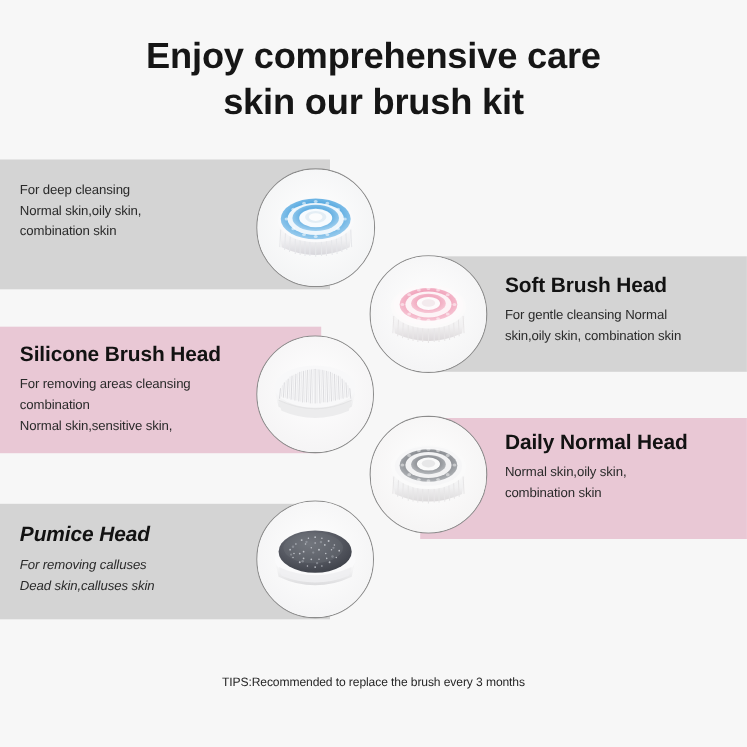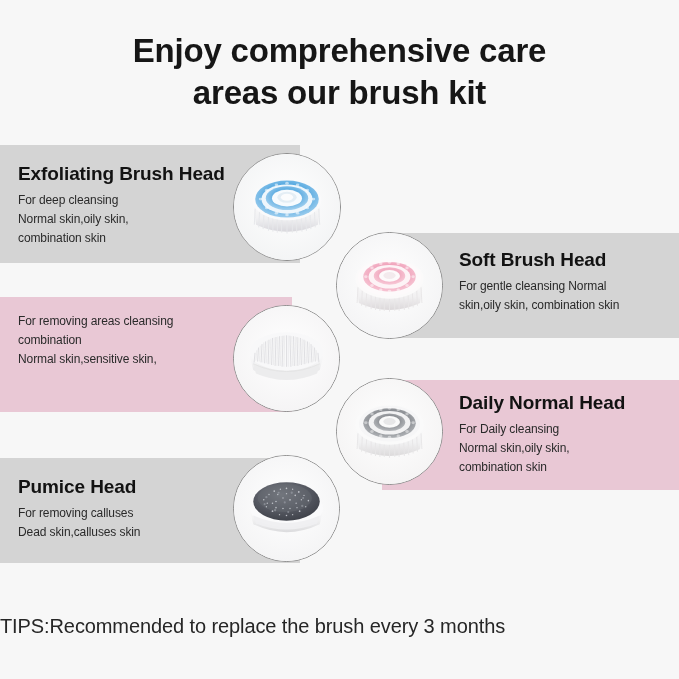--- a/index.html
+++ b/index.html
@@ -62,7 +62,7 @@
 
   <div class="title">
     <span>Enjoy comprehensive care</span>
-    <span class="l2">areas our brush kit</span>
+    <span class="l2">skin our brush kit</span>
   </div>
 
   <div class="band gray" style="left:0;top:145px;width:300px;height:118px;"></div>

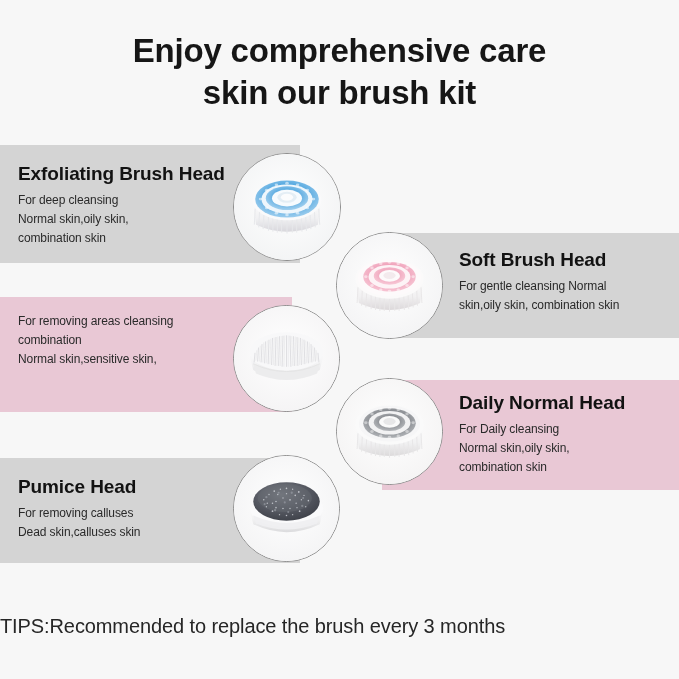--- a/index.html
+++ b/index.html
@@ -142,7 +142,6 @@
   </div>
 
   <div class="info" style="left:18px;top:163px;width:230px;">
-    <div class="head">Exfoliating Brush Head</div>
     <div class="line">For deep cleansing</div>
     <div class="line">Normal skin,oily skin,</div>
     <div class="line">combination skin</div>

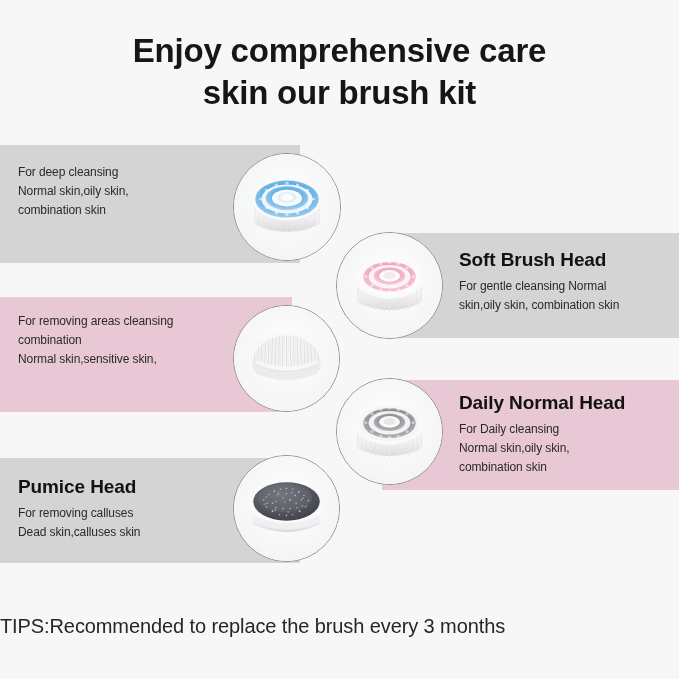--- a/index.html
+++ b/index.html
@@ -280,6 +280,7 @@
   </div>
 
   <div class="info" style="left:18px;top:312px;width:235px;">
+    <div class="head">Silicone Brush Head</div>
     <div class="line">For removing areas cleansing</div>
     <div class="line">combination</div>
     <div class="line">Normal skin,sensitive skin,</div>

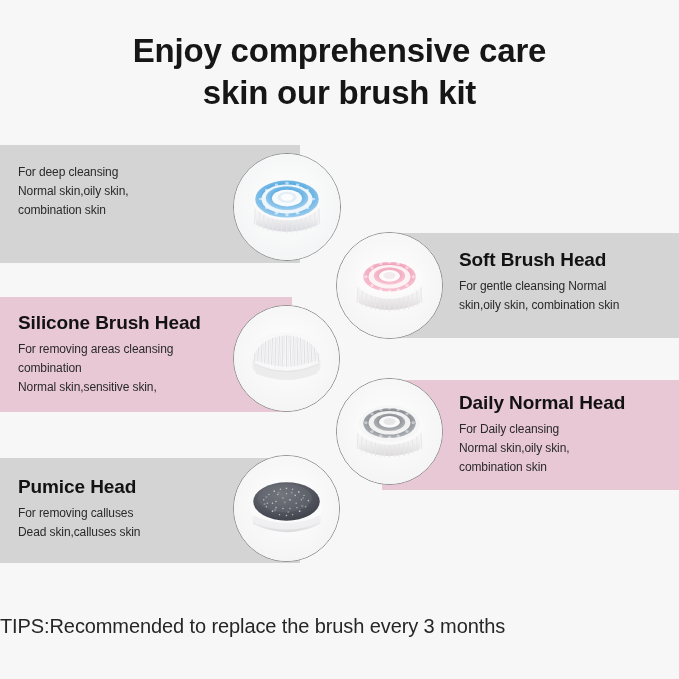--- a/index.html
+++ b/index.html
@@ -349,7 +349,6 @@
 
   <div class="info" style="left:459px;top:392px;width:215px;">
     <div class="head">Daily Normal Head</div>
-    <div class="line">For Daily cleansing</div>
     <div class="line">Normal skin,oily skin,</div>
     <div class="line">combination skin</div>
   </div>

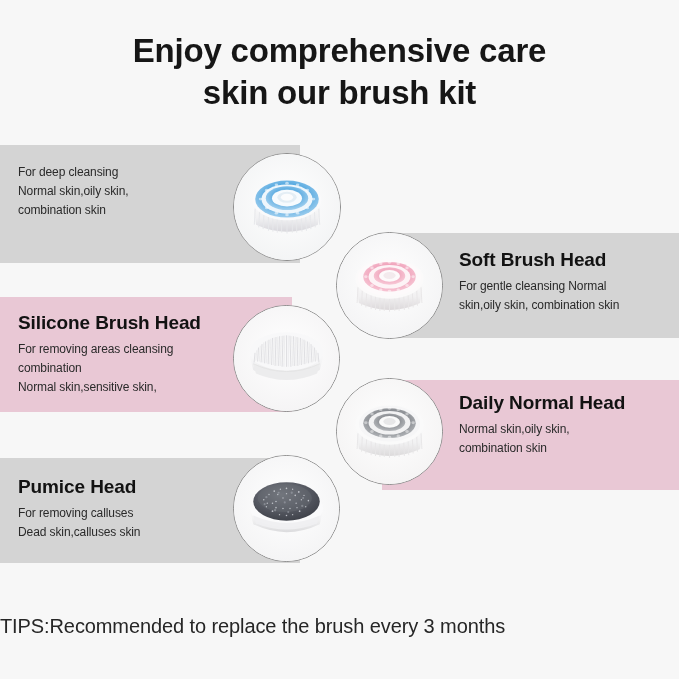--- a/index.html
+++ b/index.html
@@ -427,7 +427,7 @@
     </svg>
   </div>
 
-  <div class="info" style="left:18px;top:476px;width:225px;">
+  <div class="info" style="left:18px;top:476px;width:225px;font-style:italic;">
     <div class="head">Pumice Head</div>
     <div class="line">For removing calluses</div>
     <div class="line">Dead skin,calluses skin</div>

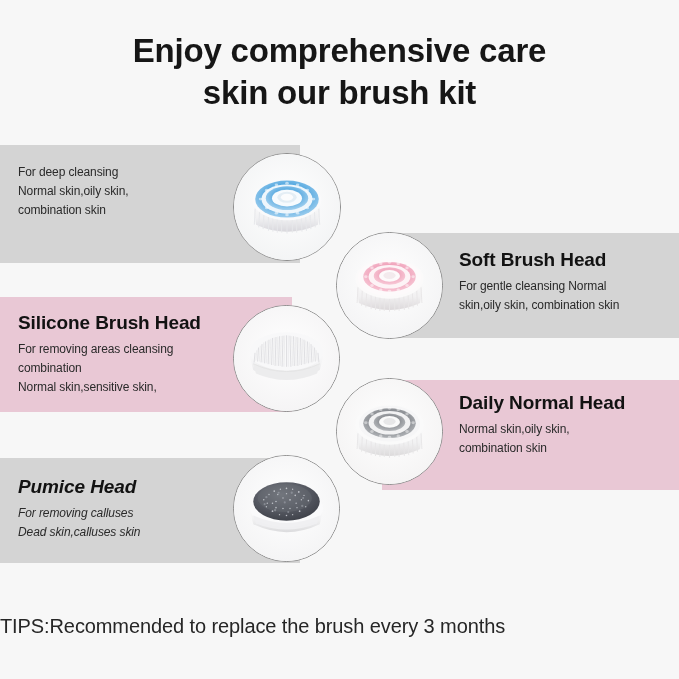--- a/index.html
+++ b/index.html
@@ -51,7 +51,7 @@
   
   .tips{
     position:absolute;left:0;top:615px;width:679px;
-    text-align:left;font-size:20px;color:#262626;
+    text-align:center;font-size:11px;color:#262626;
     letter-spacing:-0.1px;
   }
 </style>

